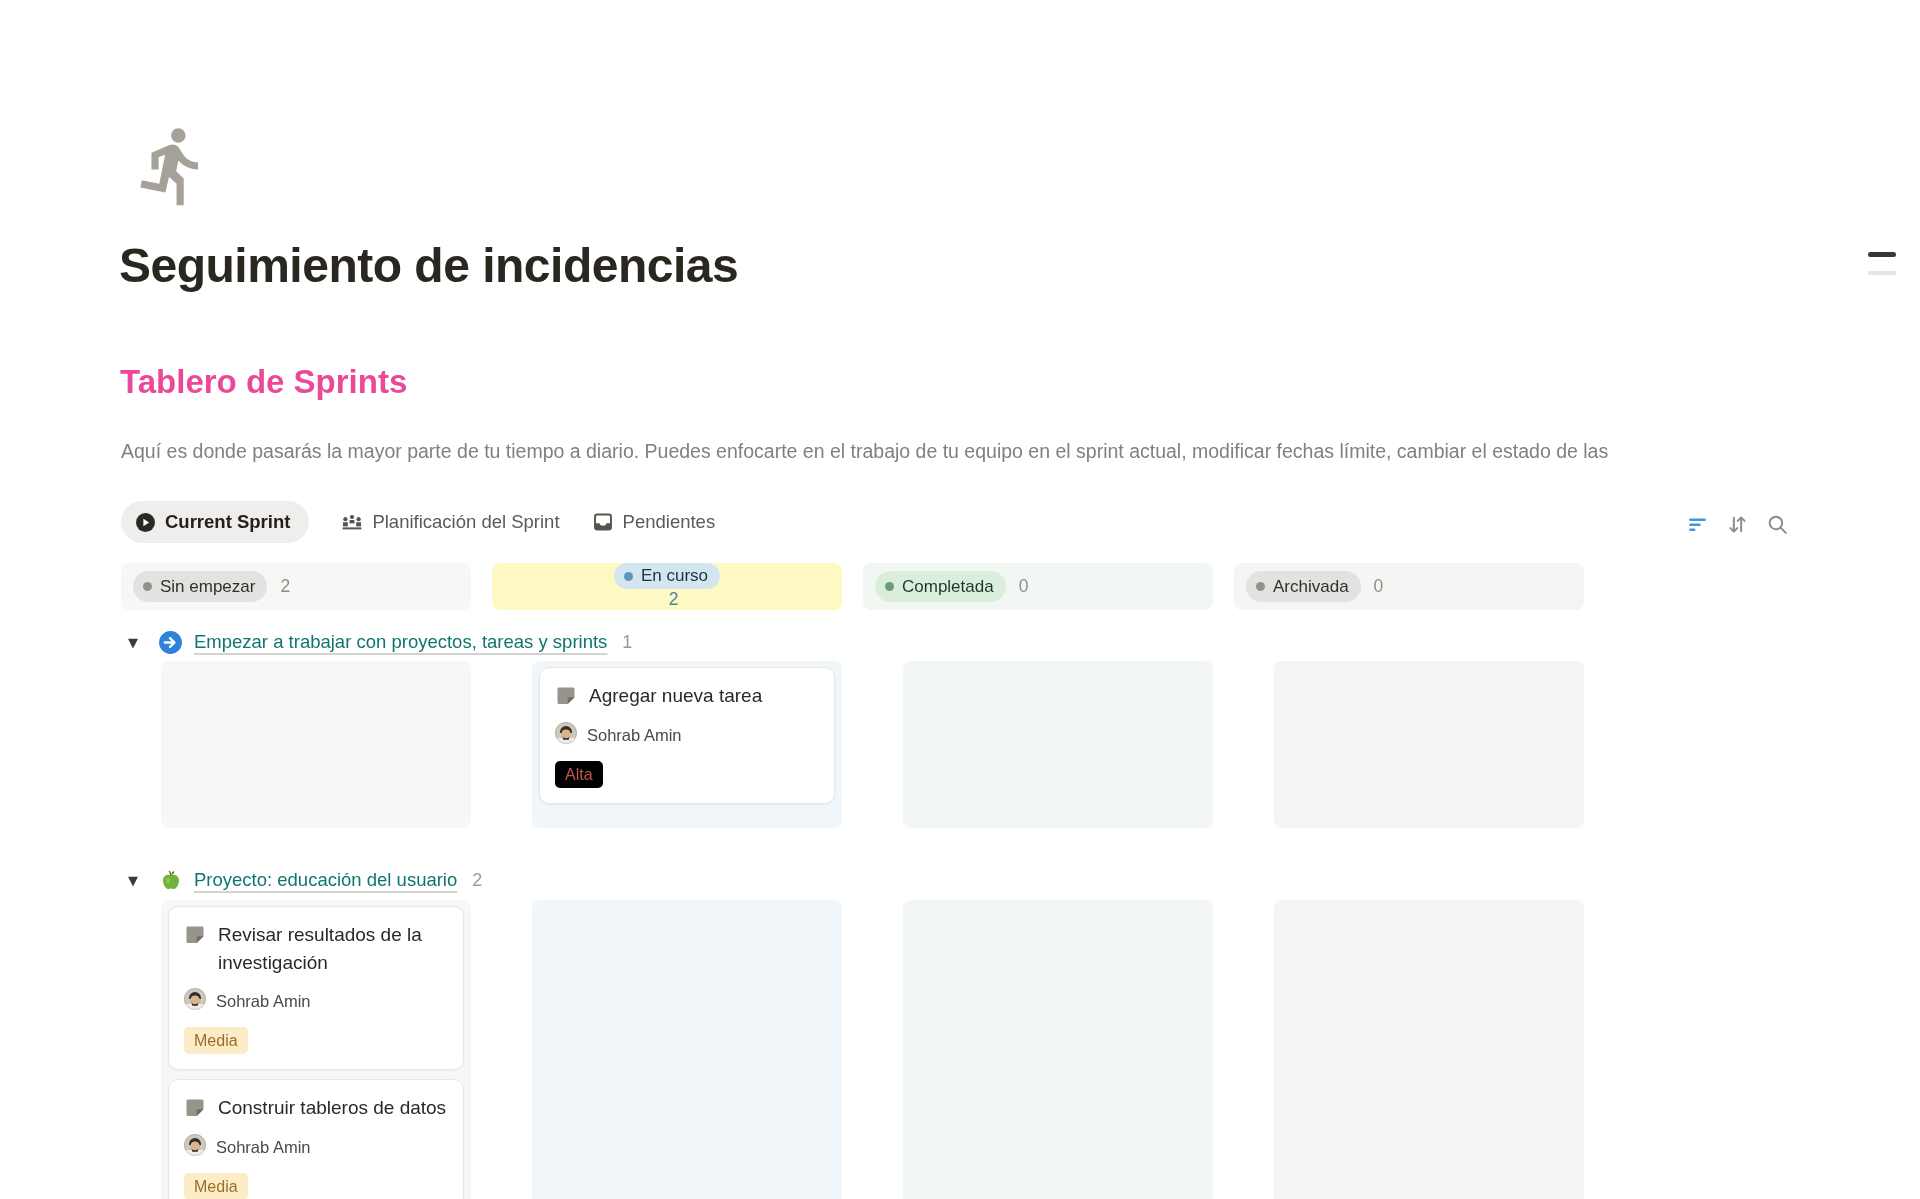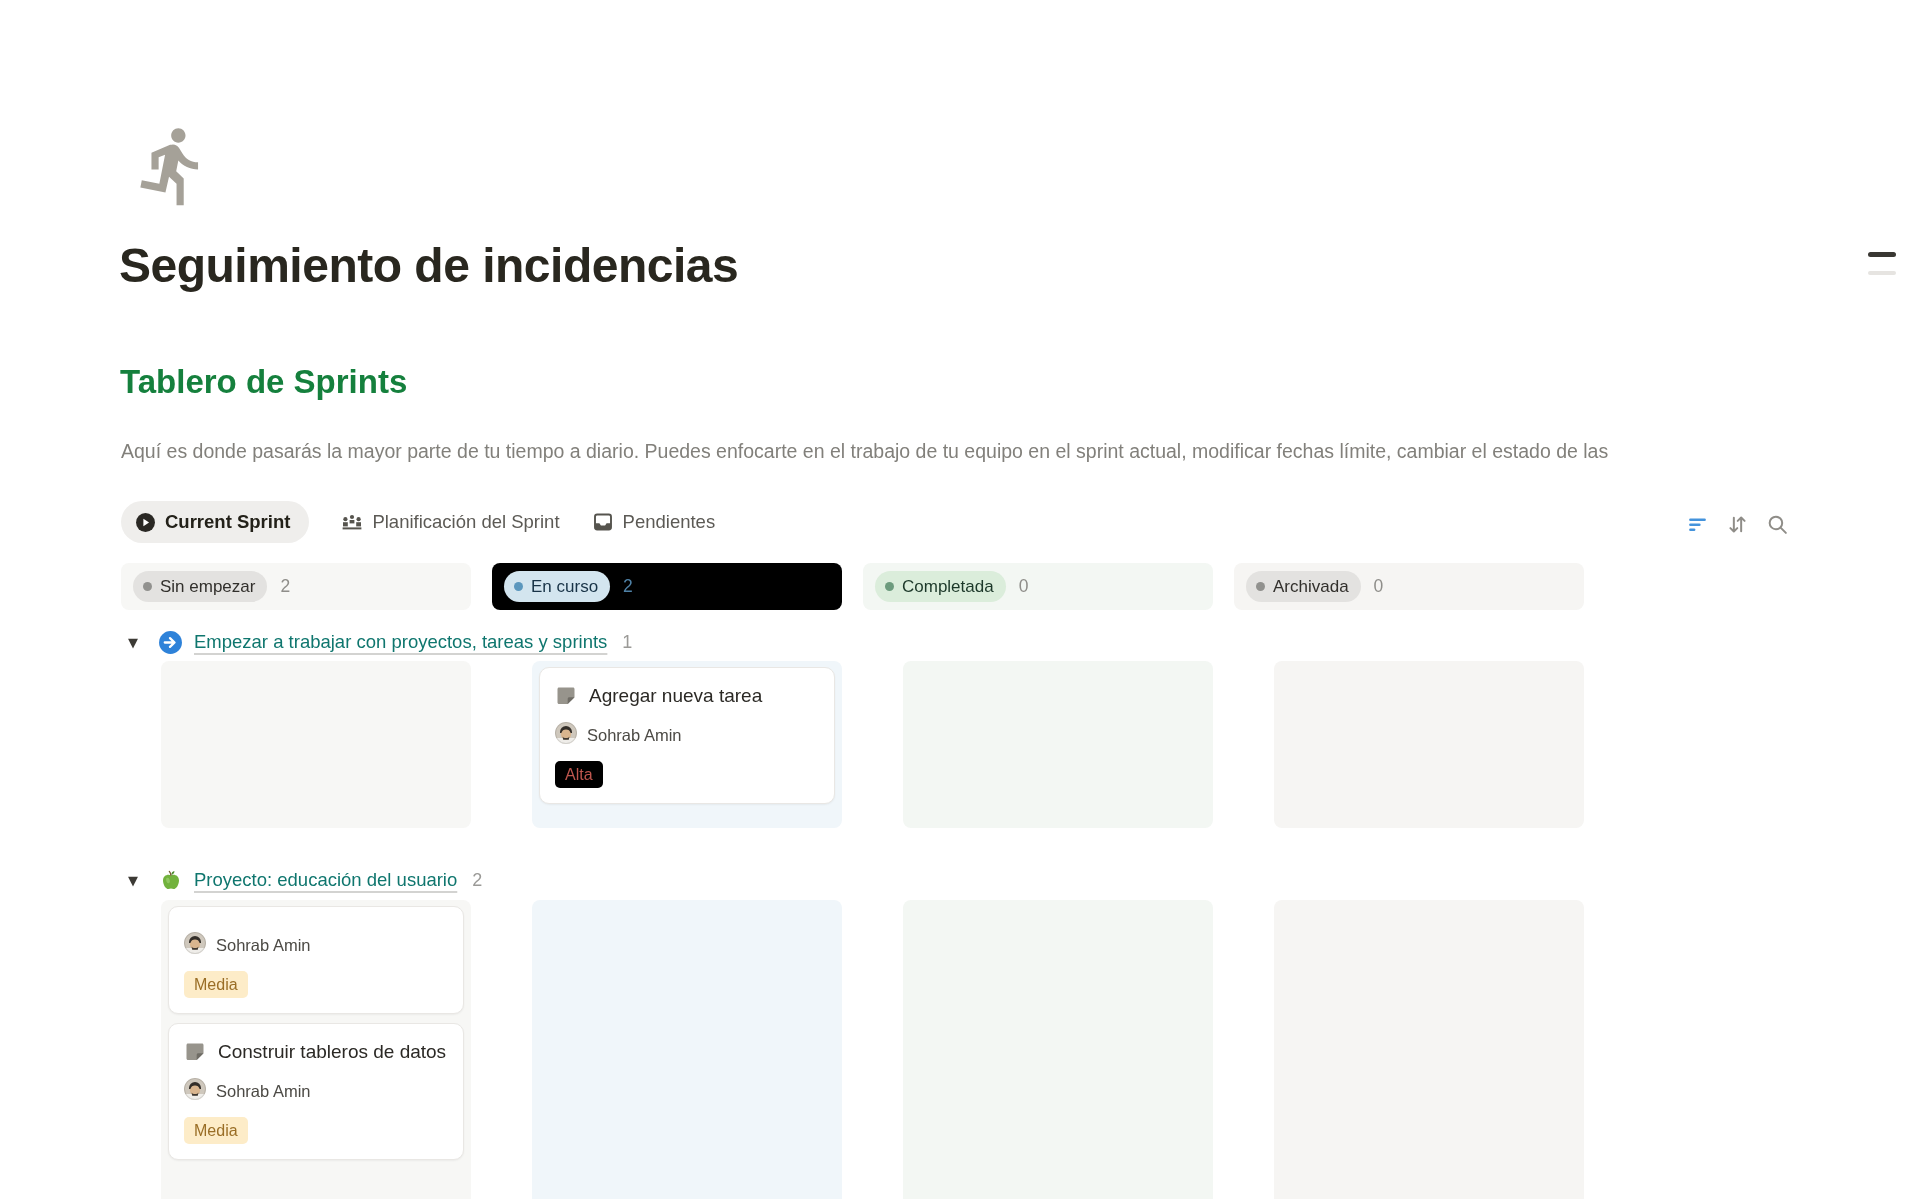--- a/index.html
+++ b/index.html
@@ -21,7 +21,7 @@
   #toc .bar1 { height:5px; background:#393732; border-radius:3px; }
   #toc .bar2 { height:4px; background:#e6e4e1; border-radius:3px; margin-top:14px; }
 
-  #board-heading { left:120px; top:363px; font-size:33px; font-weight:700; color:#15803d; }
+  #board-heading { left:120px; top:363px; font-size:33px; font-weight:700; color:#ec4899; }
 
   #board-desc { left:121px; top:436px; font-size:19.5px; line-height:31px; color:#82807b; }
 

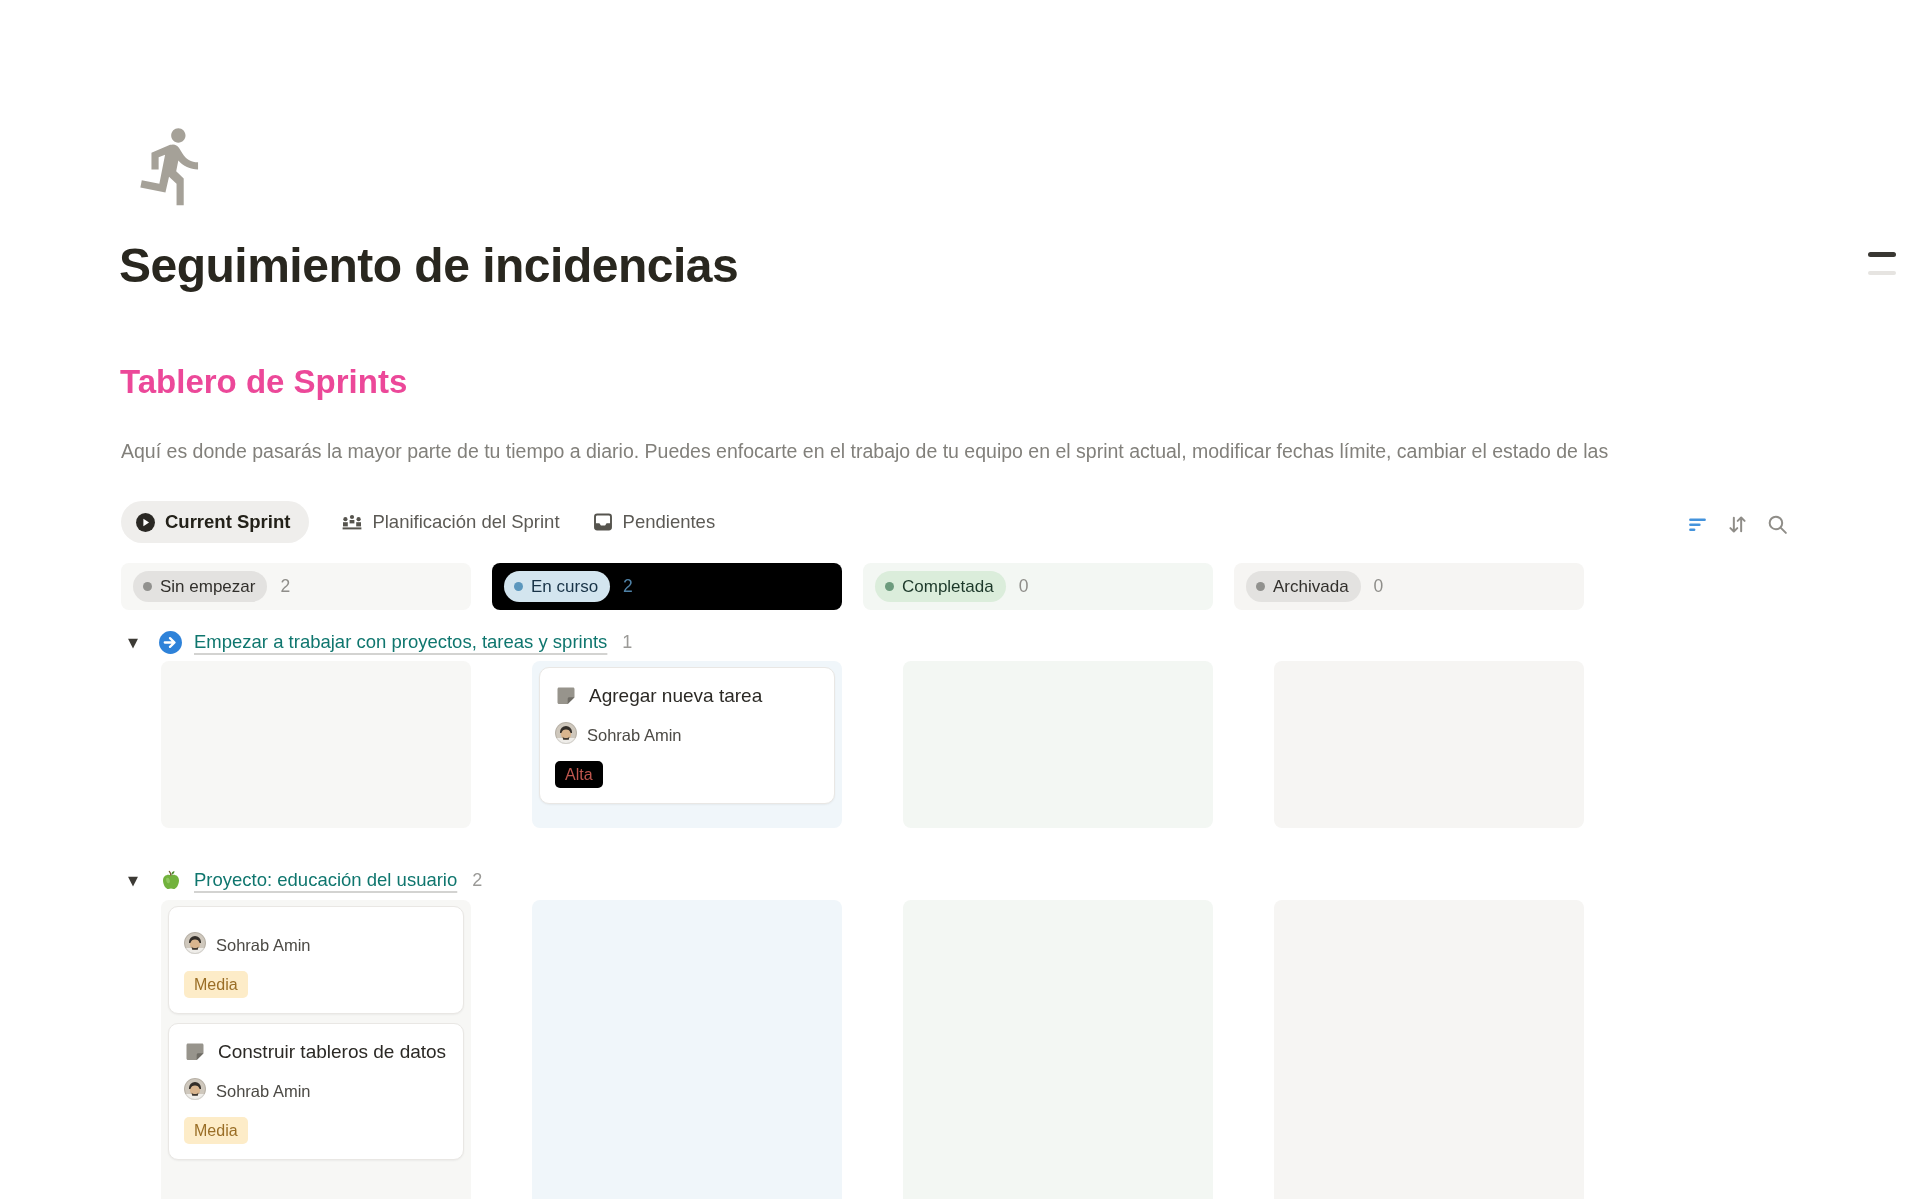--- a/index.html
+++ b/index.html
@@ -169,7 +169,7 @@
     </span>
     <span class="col-count" style="color: rgb(143, 142, 138);">2</span>
   </div>
-  <div class="col-head" style="background-color: #000000;">
+  <div class="col-head" style="background-color: #fef9c3; flex-direction: column;">
     <span class="status-pill" style="background-color: rgb(211, 229, 239); color: rgb(24, 51, 71);">
       <span class="status-dot" style="background-color: rgb(91, 151, 189);"></span>
       <span>En curso</span>

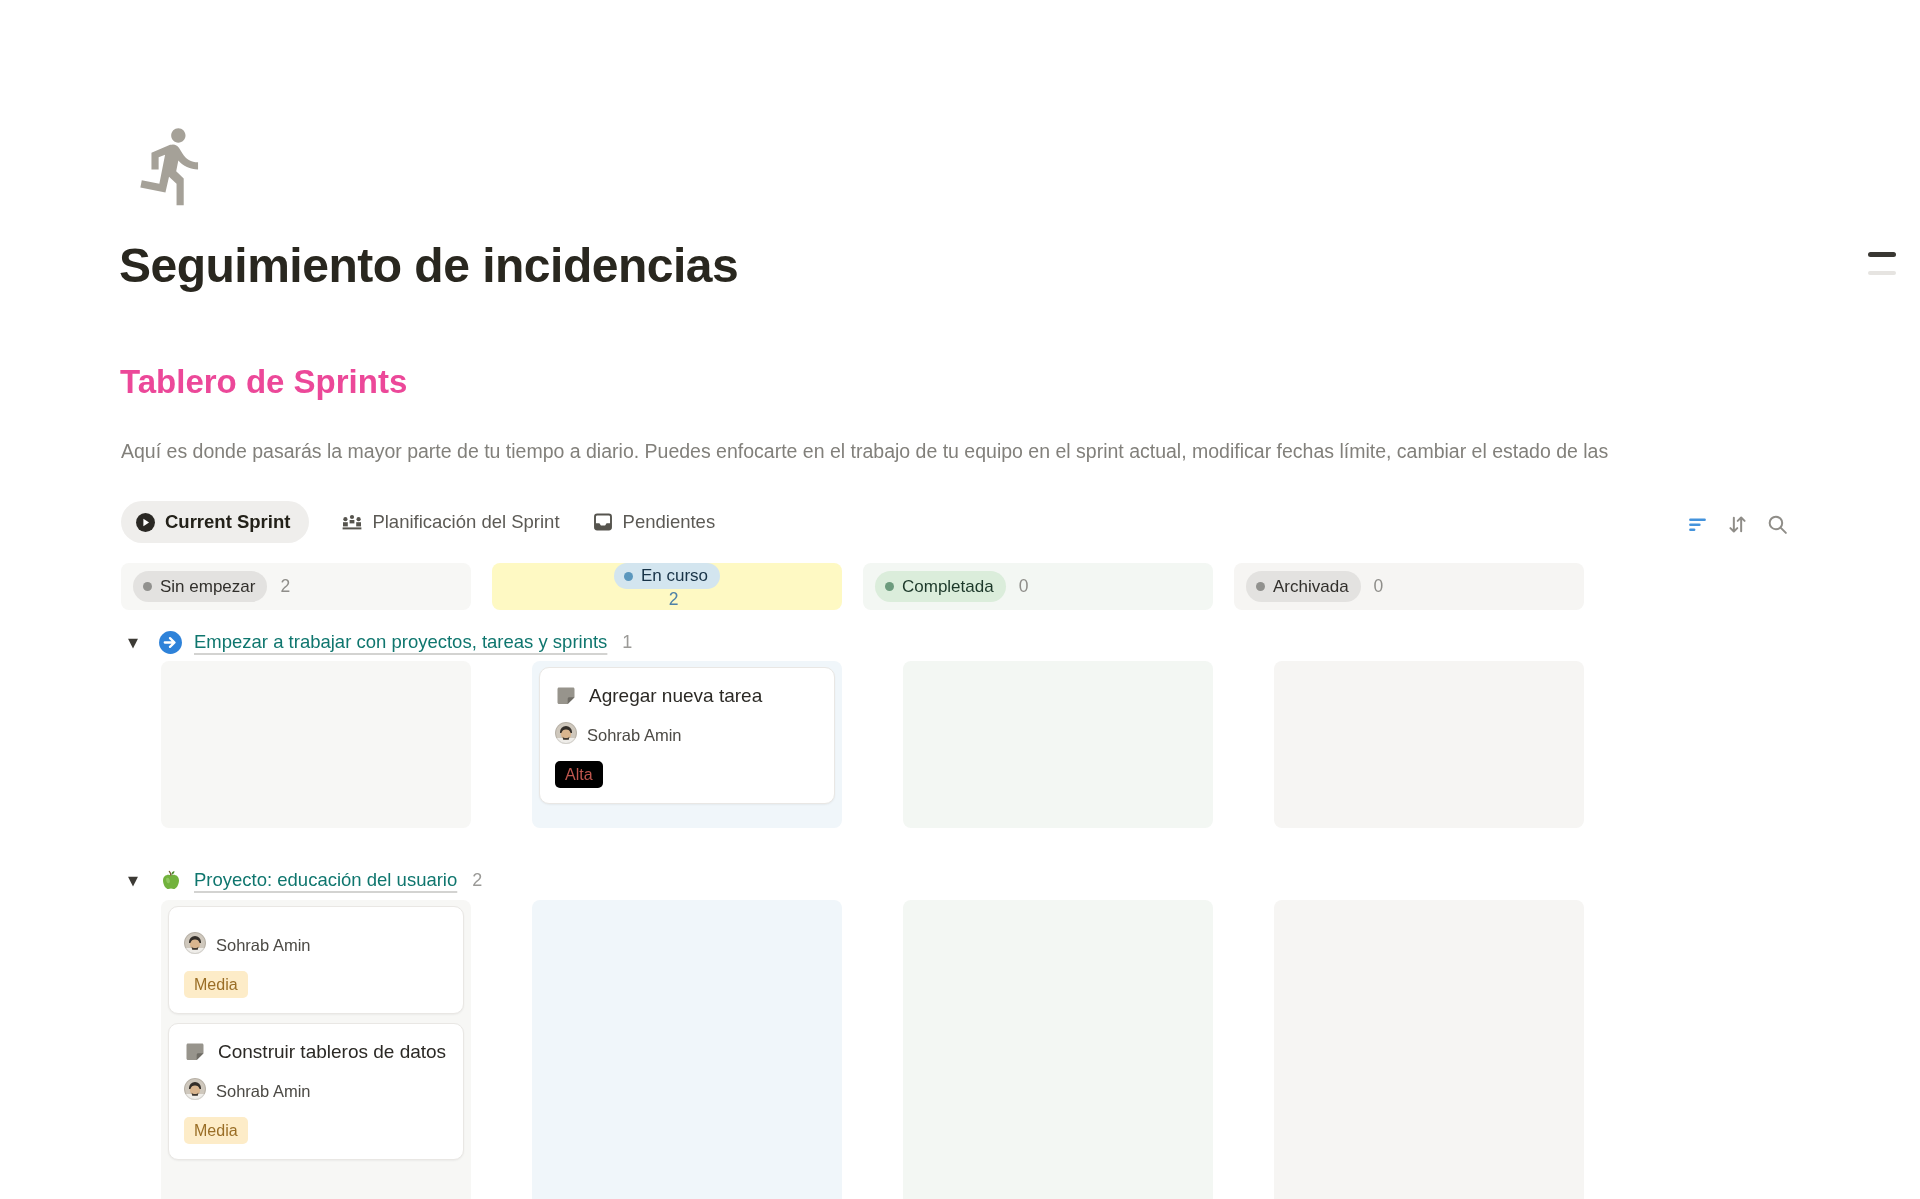--- a/index.html
+++ b/index.html
@@ -263,6 +263,15 @@
 <div class="abs board-row" id="row-2">
   <div class="cell" style="background-color: rgb(247, 247, 245);">
     <div class="card">
+      <div class="card-title-row">
+        <span class="cicon">
+          <svg width="22" height="22" viewBox="0 0 22 22">
+            <path d="M4 2.5h14c.9 0 1.5.6 1.5 1.5v8.2L12.7 19H4c-.9 0-1.5-.6-1.5-1.5V4c0-.9.6-1.5 1.5-1.5z" fill="#97948c"></path>
+            <path d="M19.5 12.2 12.7 19v-5.3c0-.8.7-1.5 1.5-1.5z" fill="#6f6c65"></path>
+          </svg>
+        </span>
+        <span class="card-title">Revisar resultados de la investigación</span>
+      </div>
       <div class="card-person">
         <span>
           <svg width="22" height="22" viewBox="0 0 22 22">

